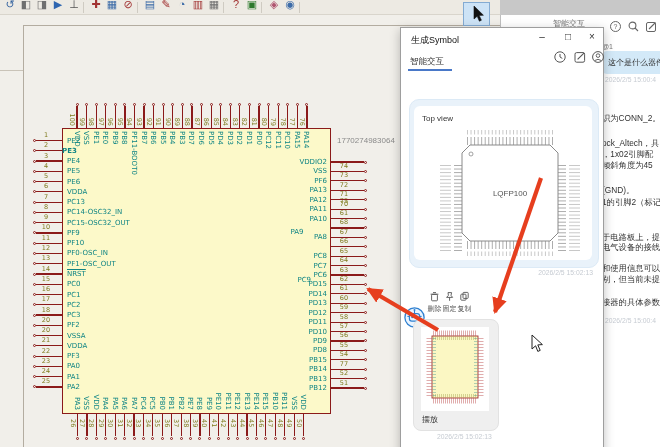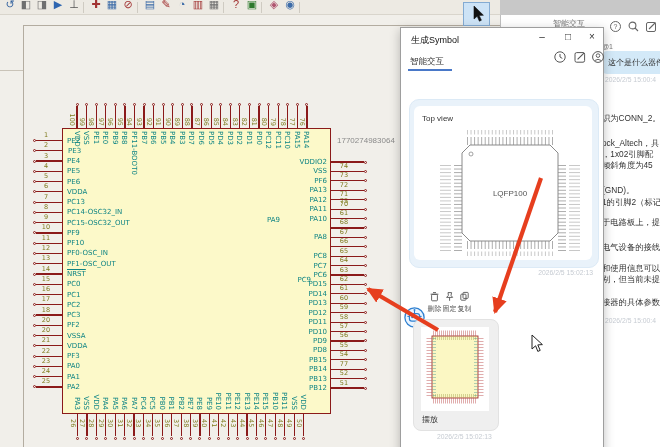--- a/index.html
+++ b/index.html
@@ -103,7 +103,7 @@
       <div class="stub" style="left: 36px; top: 136.17px; width: 26px; height: 1.2px;"></div>
       <div class="pdot" style="left: 33px; top: 135.27px;"></div>
       <div class="pnum" style="left: 36px; top: 128.27px; width: 20px; text-align: center;">2</div>
-      <div class="pname" style="left: 68px; top: 132.77px;">PE3</div>
+      <div class="pname" style="left: 62px; top: 132.77px; font-weight: bold;">PE3</div>
       <div class="stub" style="left: 36px; top: 146.44px; width: 26px; height: 1.2px;"></div>
       <div class="pdot" style="left: 33px; top: 145.54px;"></div>
       <div class="pnum" style="left: 36px; top: 138.54px; width: 20px; text-align: center;">3</div>

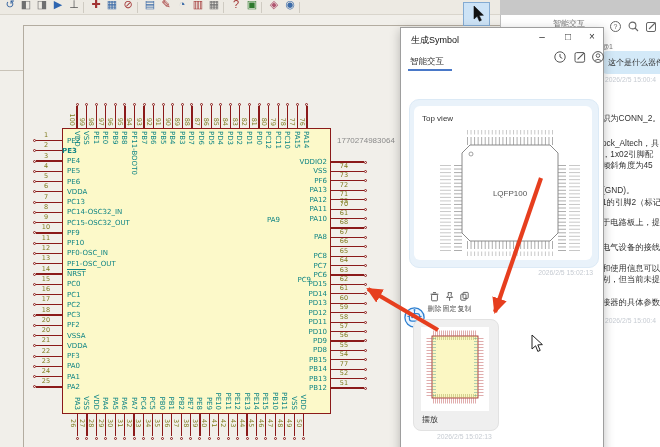--- a/index.html
+++ b/index.html
@@ -227,7 +227,7 @@
       <div class="stub" style="left: 331px; top: 213.34px; width: 33px; height: 1.2px;"></div>
       <div class="pdot" style="left: 364px; top: 212.44px;"></div>
       <div class="pnum" style="left: 334px; top: 205.44px; width: 20px; text-align: center;">68</div>
-      <div class="pname" style="left: 267px; top: 202px; width: 60px; text-align: left;">PA9</div>
+      <div class="pname" style="left: 267px; top: 214px; width: 60px; text-align: center;">PA9</div>
       <div class="stub" style="left: 331px; top: 222.76px; width: 33px; height: 1.2px;"></div>
       <div class="pdot" style="left: 364px; top: 221.86px;"></div>
       <div class="pnum" style="left: 334px; top: 214.86px; width: 20px; text-align: center;">67</div>

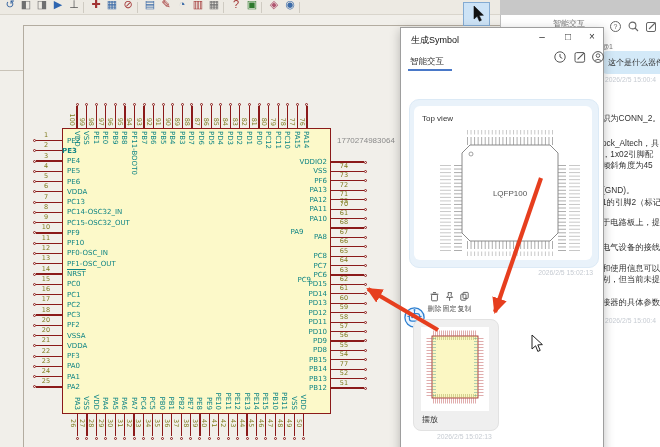--- a/index.html
+++ b/index.html
@@ -539,7 +539,7 @@
       <div class="frag" style="top: 145px;">倾斜角度为45</div>
       <div class="frag" style="top: 170px;">(GND)。</div>
       <div class="frag" style="top: 182px;">1的引脚2（标记</div>
-      <div class="frag" style="top: 202px;">于电路板上，提</div>
+      <div class="frag" style="top: 217px;">于电路板上，提</div>
       <div class="frag" style="top: 227px;">电气设备的接线</div>
       <div class="frag" style="top: 248px;">和使用信息可以</div>
       <div class="frag" style="top: 259px;">别，但当前未提</div>

